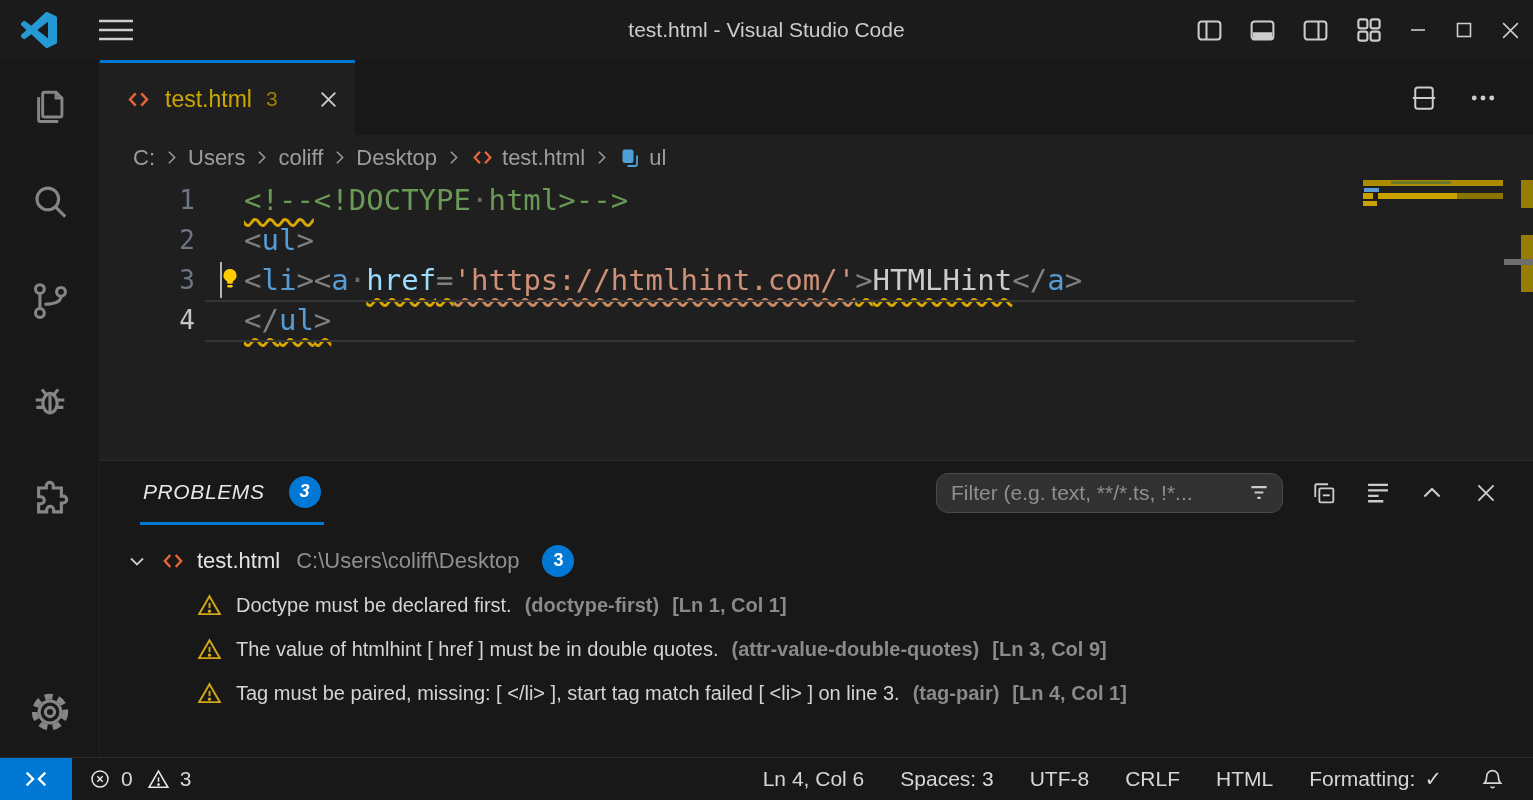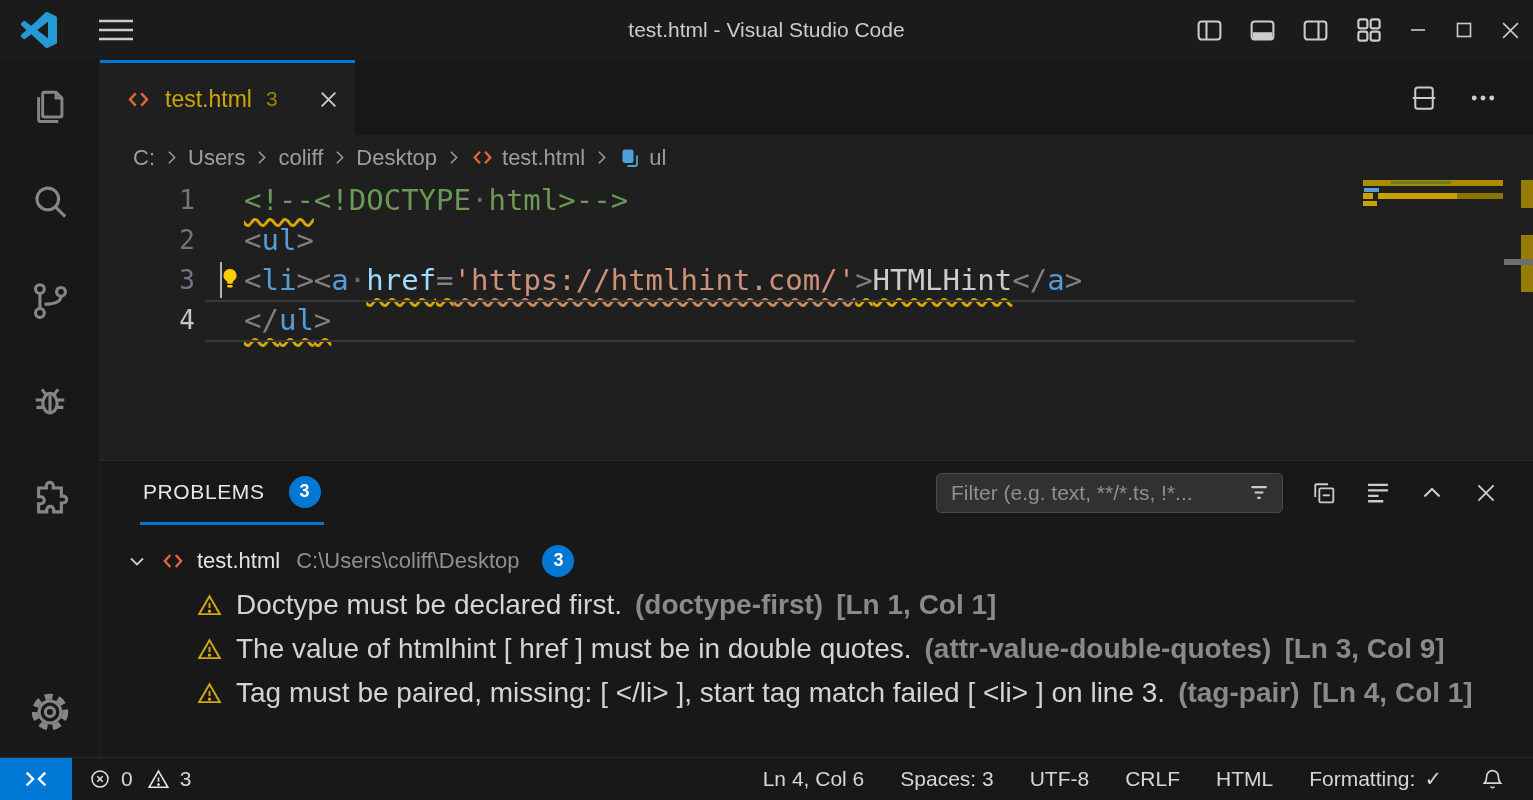--- a/index.html
+++ b/index.html
@@ -57,7 +57,7 @@
   
   .panel { position:absolute; top:400px; left:0; right:0; bottom:0; background:#181818; border-top:1px solid #2b2b2b; }
   .panel-header { height:64px; display:flex; align-items:center; padding-left:40px; position:relative; }
-  .panel-tab { height:100%; display:flex; align-items:center; gap:24px; border-bottom:3px solid #0078d4; padding:0 3px; }
+  .panel-tab { height:100%; display:flex; align-items:center; gap:24px; border-bottom:3px solid #0078d4; padding:0 3px;font-style:italic; }
   .panel-title { font-size:21px; color:#e7e7e7; letter-spacing:.6px; }
   .badge { min-width:32px; height:32px; border-radius:16px; background:#0078d4; color:#ffffff; font-size:18px; font-weight:bold; display:flex; align-items:center; justify-content:center; padding:0 6px; }
   .panel-toolbar { position:absolute; right:0; top:0; height:64px; display:flex; align-items:center; padding-right:20px; }

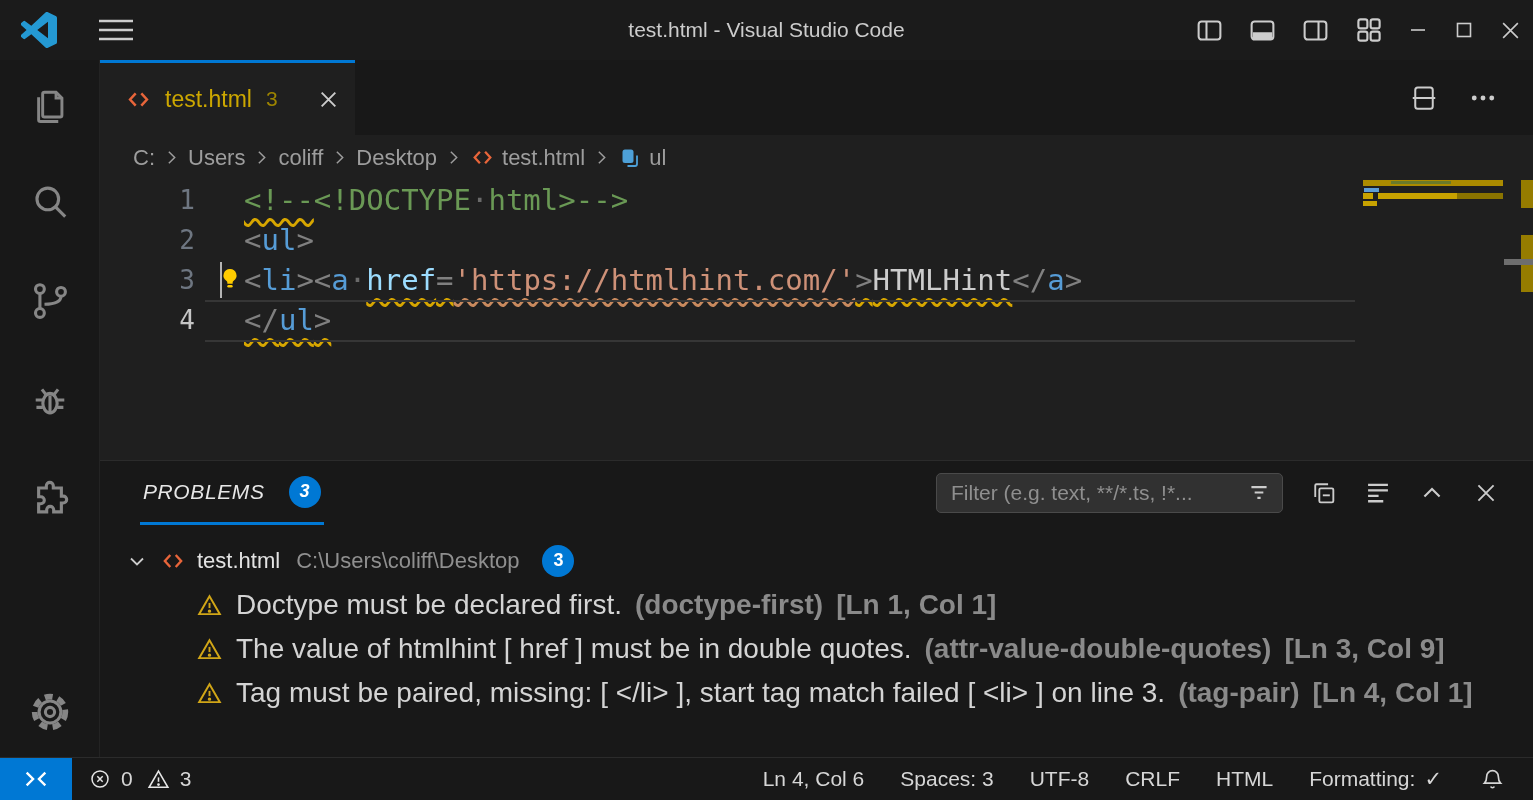--- a/index.html
+++ b/index.html
@@ -61,7 +61,7 @@
   .panel-title { font-size:21px; color:#e7e7e7; letter-spacing:.6px; }
   .badge { min-width:32px; height:32px; border-radius:16px; background:#0078d4; color:#ffffff; font-size:18px; font-weight:bold; display:flex; align-items:center; justify-content:center; padding:0 6px; }
   .panel-toolbar { position:absolute; right:0; top:0; height:64px; display:flex; align-items:center; padding-right:20px; }
-  .filterbox { width:347px; height:40px; background:#313131; border:1px solid #4a4a4a; border-radius:5px; display:flex; align-items:center; padding:0 10px 0 14px; margin-right:14px; }
+  .filterbox { width:347px; height:40px; background:#313131; border:1px solid #4a4a4a; border-radius:12px; display:flex; align-items:center; padding:0 10px 0 14px; margin-right:14px; }
   .filterbox input { flex:1; background:transparent; border:none; outline:none; color:#cccccc; font-size:21px; font-family:"Liberation Sans",sans-serif; min-width:0; }
   .filterbox input::placeholder { color:#8f8f8f; }
   .pt-btn { width:54px; height:64px; display:flex; align-items:center; justify-content:center; }

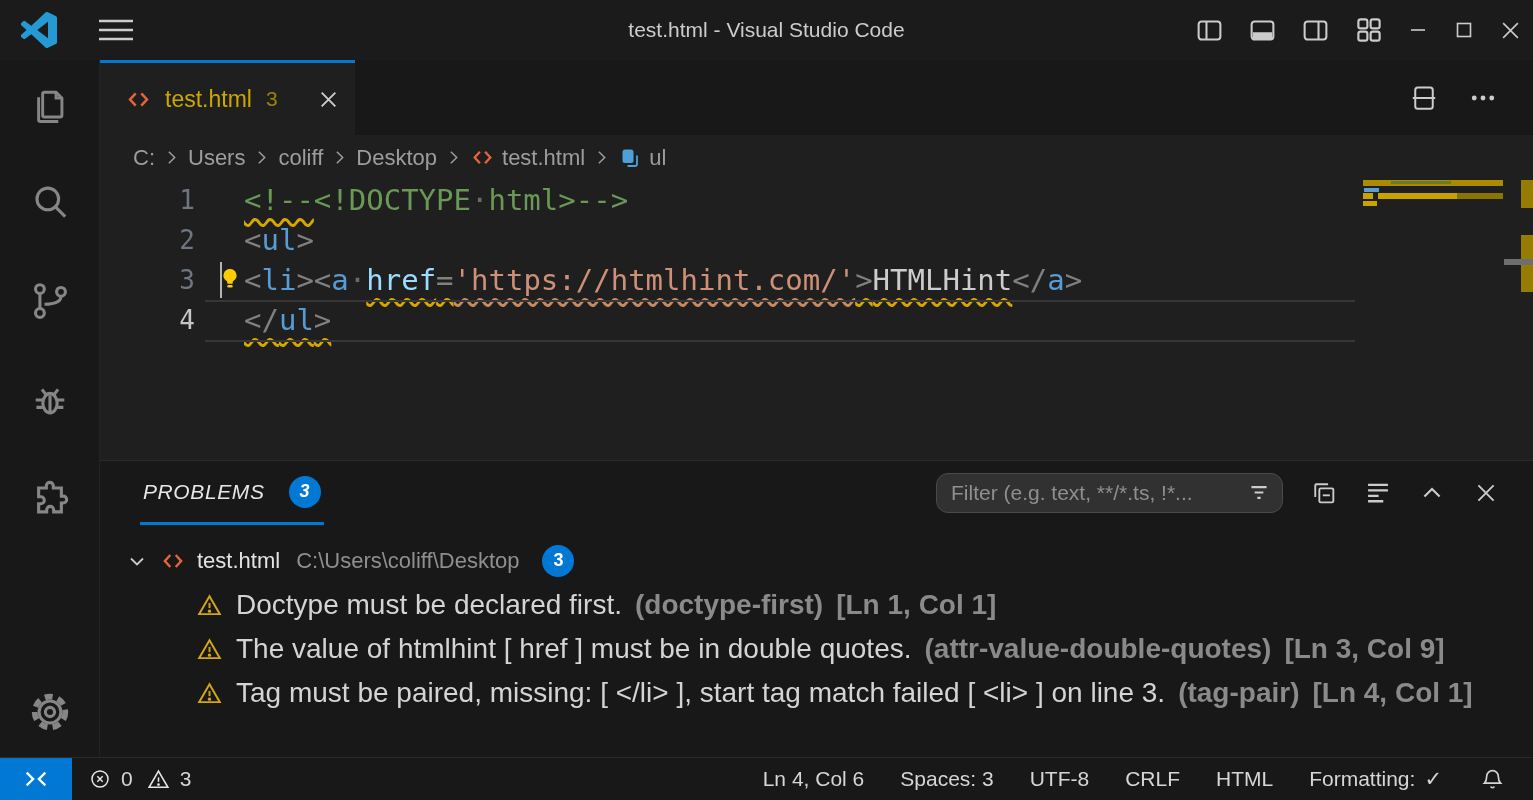--- a/index.html
+++ b/index.html
@@ -71,7 +71,7 @@
   .file-name { color:#e3e3e3; }
   .file-path { color:#8f8f8f; margin-left:5px; }
   .file-row .badge { margin-left:12px; }
-  .prob-row { height:44px; display:flex; align-items:center; padding-left:96px; gap:13px; font-size:28px; }
+  .prob-row { height:44px; display:flex; align-items:center; padding-left:96px; gap:13px; font-size:20px; }
   .prob-msg { color:#d4d4d4; white-space:pre; }
   .prob-src, .prob-pos { color:#8a8a8a; white-space:pre;font-weight:bold; }
 

